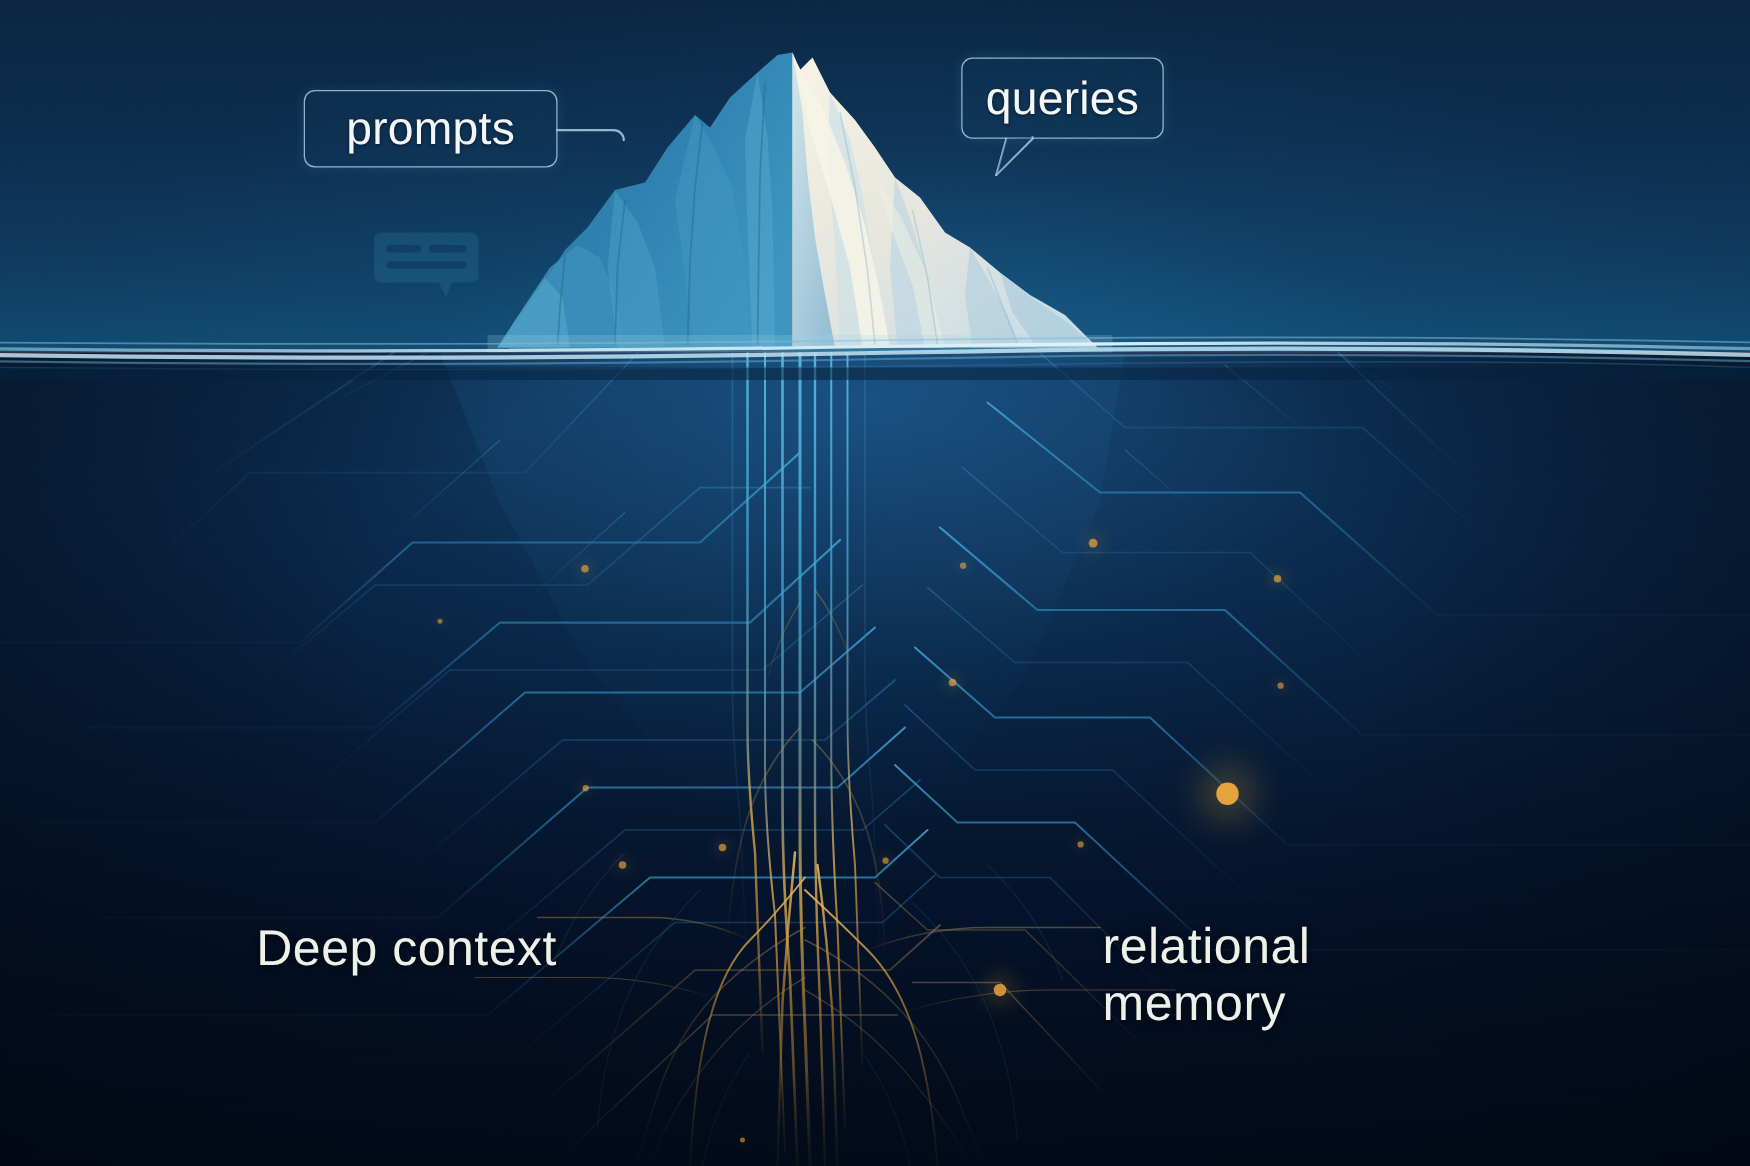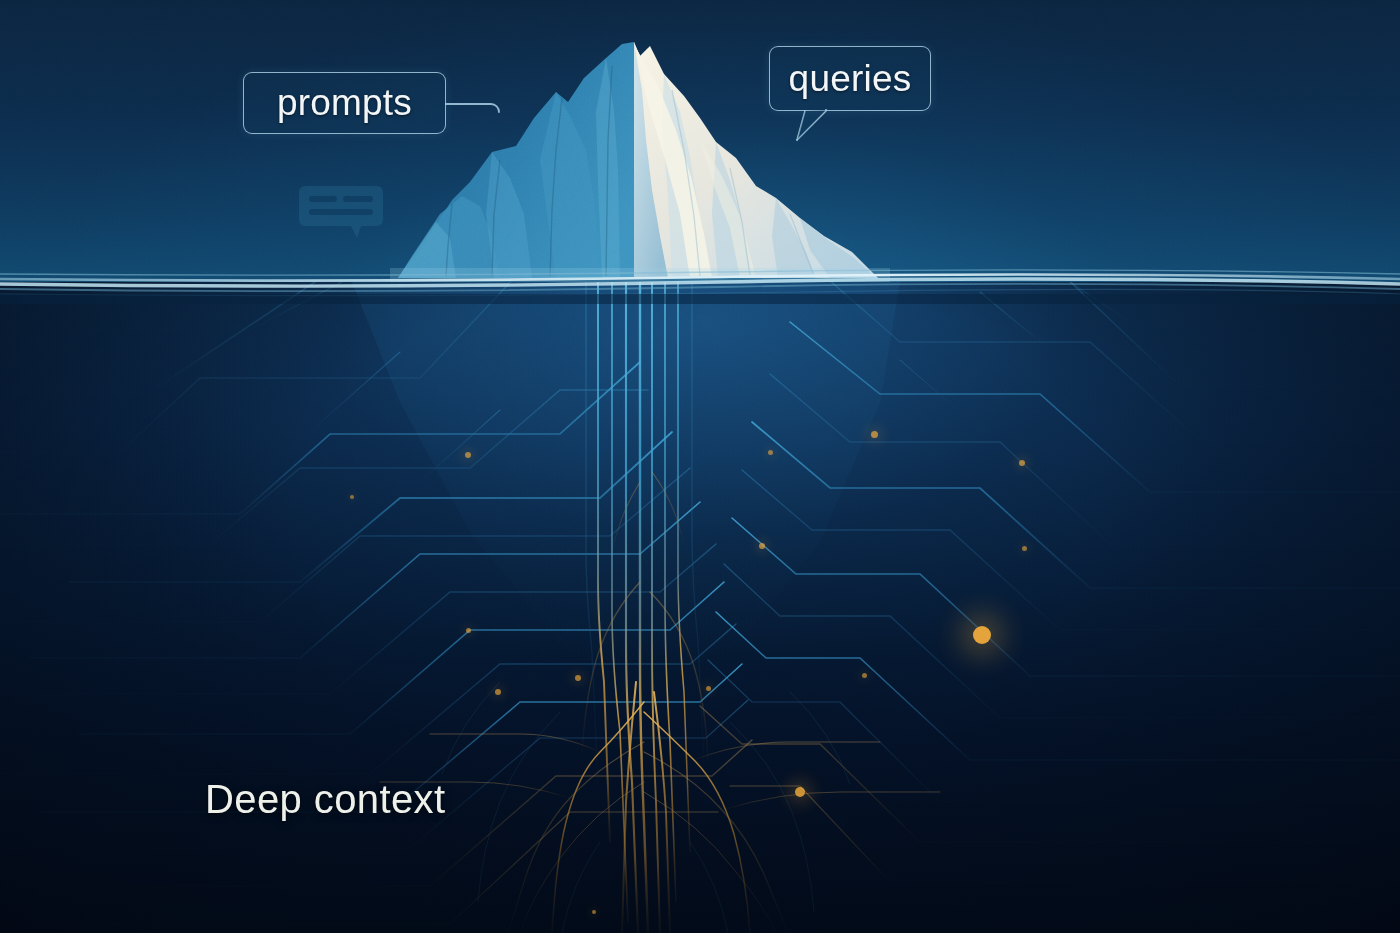--- a/index.html
+++ b/index.html
@@ -127,7 +127,6 @@
     text-shadow: 0 2px 7px rgba(0,0,0,0.7);
     white-space: pre;
     line-height: 1.16;
-    margin-top: 40px;
   }
   #caption-left {
     left: 205px; top: 736px;

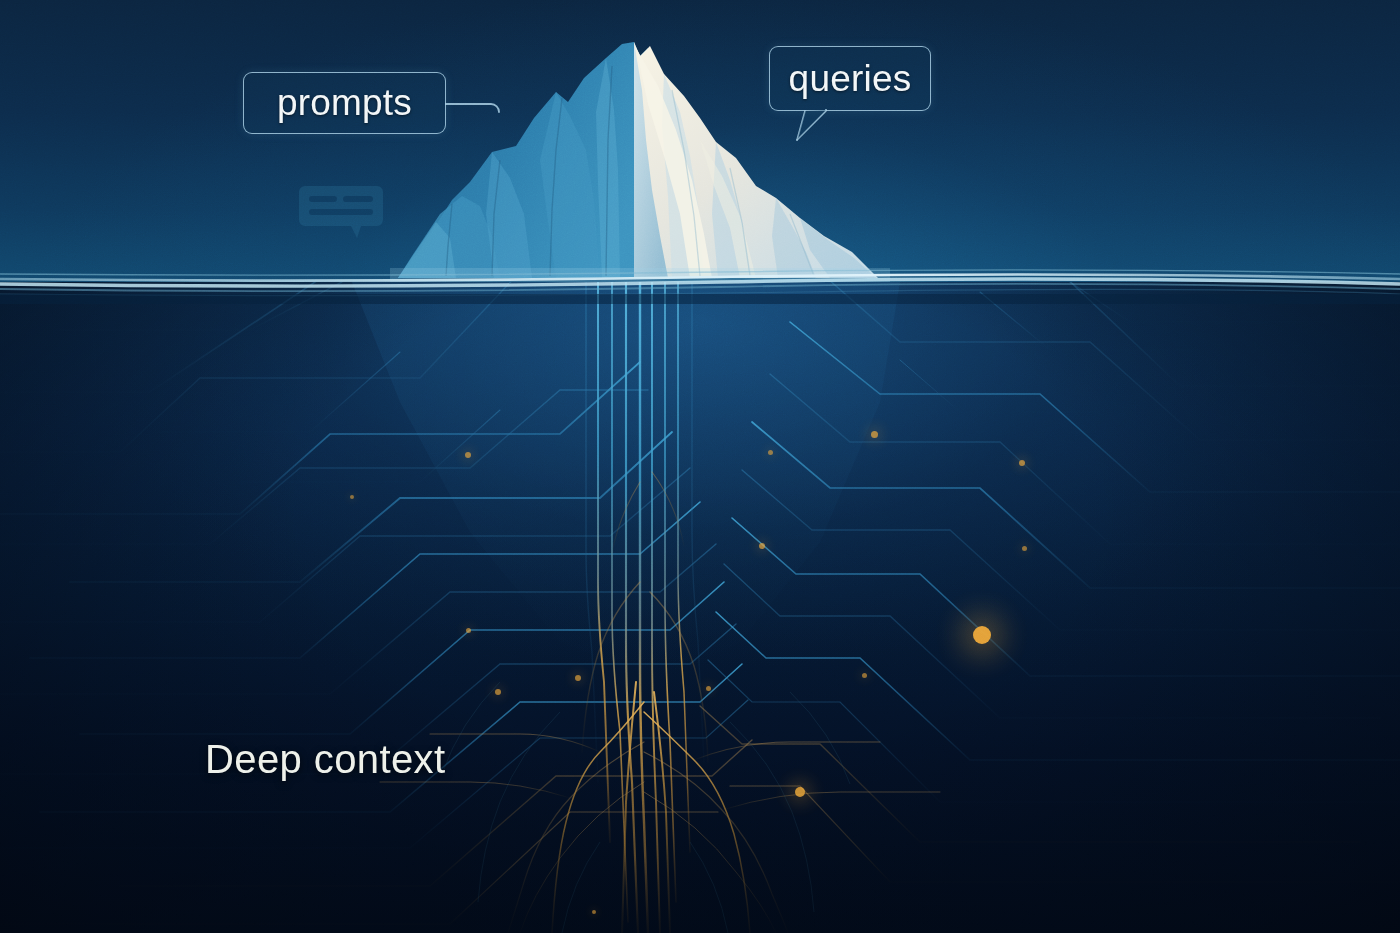--- a/index.html
+++ b/index.html
@@ -420,6 +420,8 @@
 
   <div class="caption" id="caption-left" style="left: 205px; top: 736px; font-size: 40px;">Deep context</div>
 
+  <div class="caption" id="caption-right" style="left: 882px; top: 734px; font-size: 40px;">relational
+memory</div>
 
   <svg class="grain" xmlns="http://www.w3.org/2000/svg">
     <filter id="noiseF">

